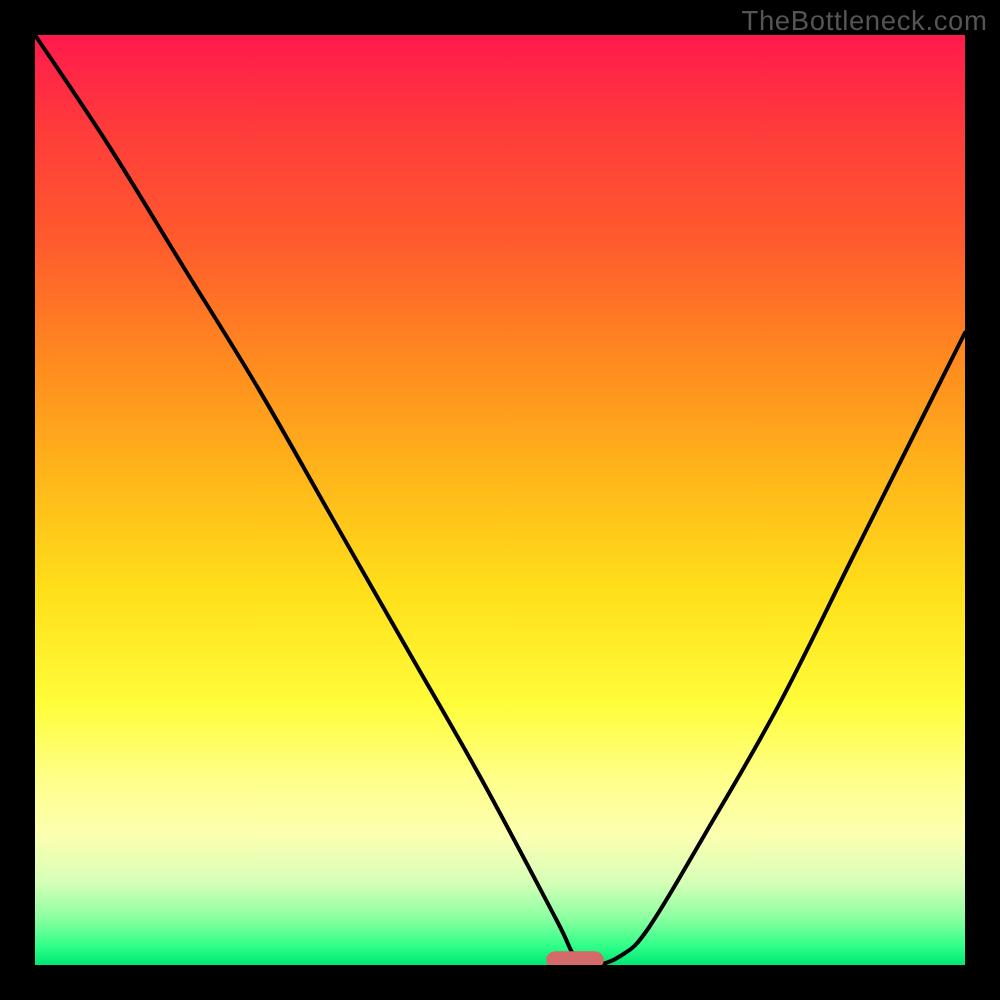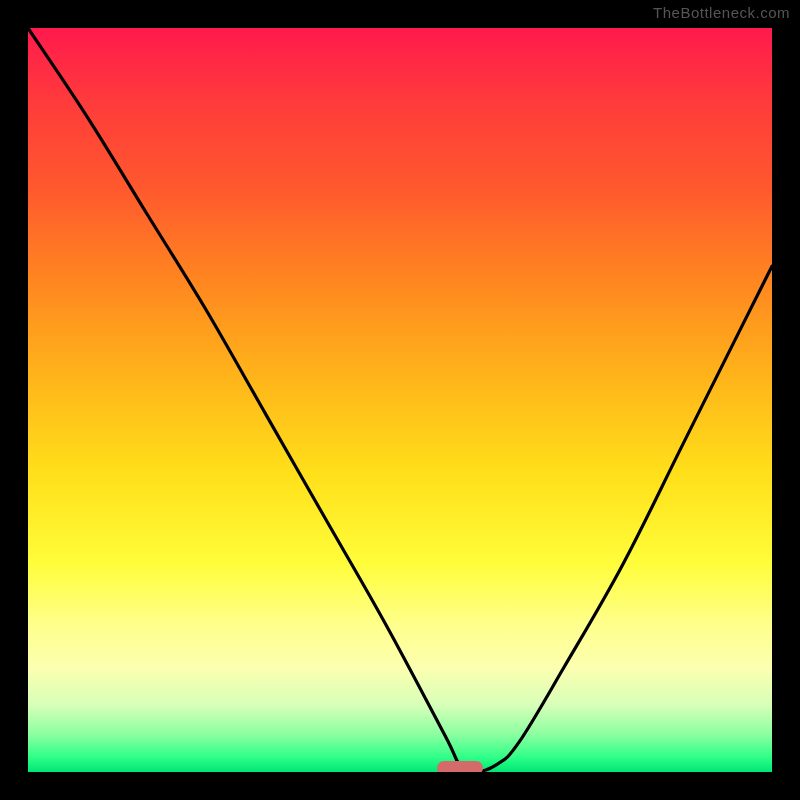--- a/index.html
+++ b/index.html
@@ -22,7 +22,7 @@
     top: 4px;
     right: 10px;
     color: #555;
-    font-size: 15px;
+    font-size: 22px;
     letter-spacing: 0.5px;
     font-weight: 500;
     z-index: 10;

